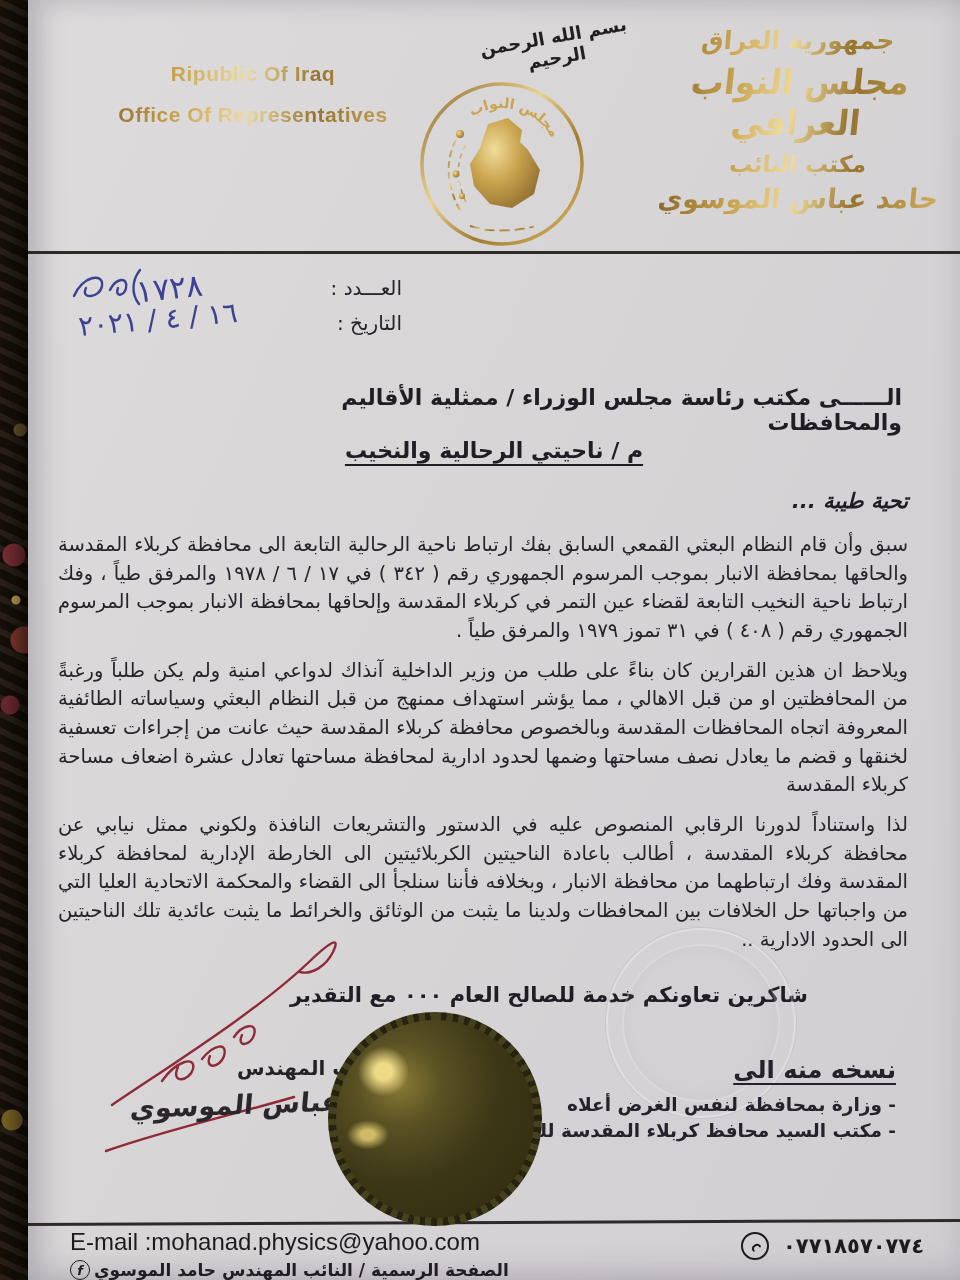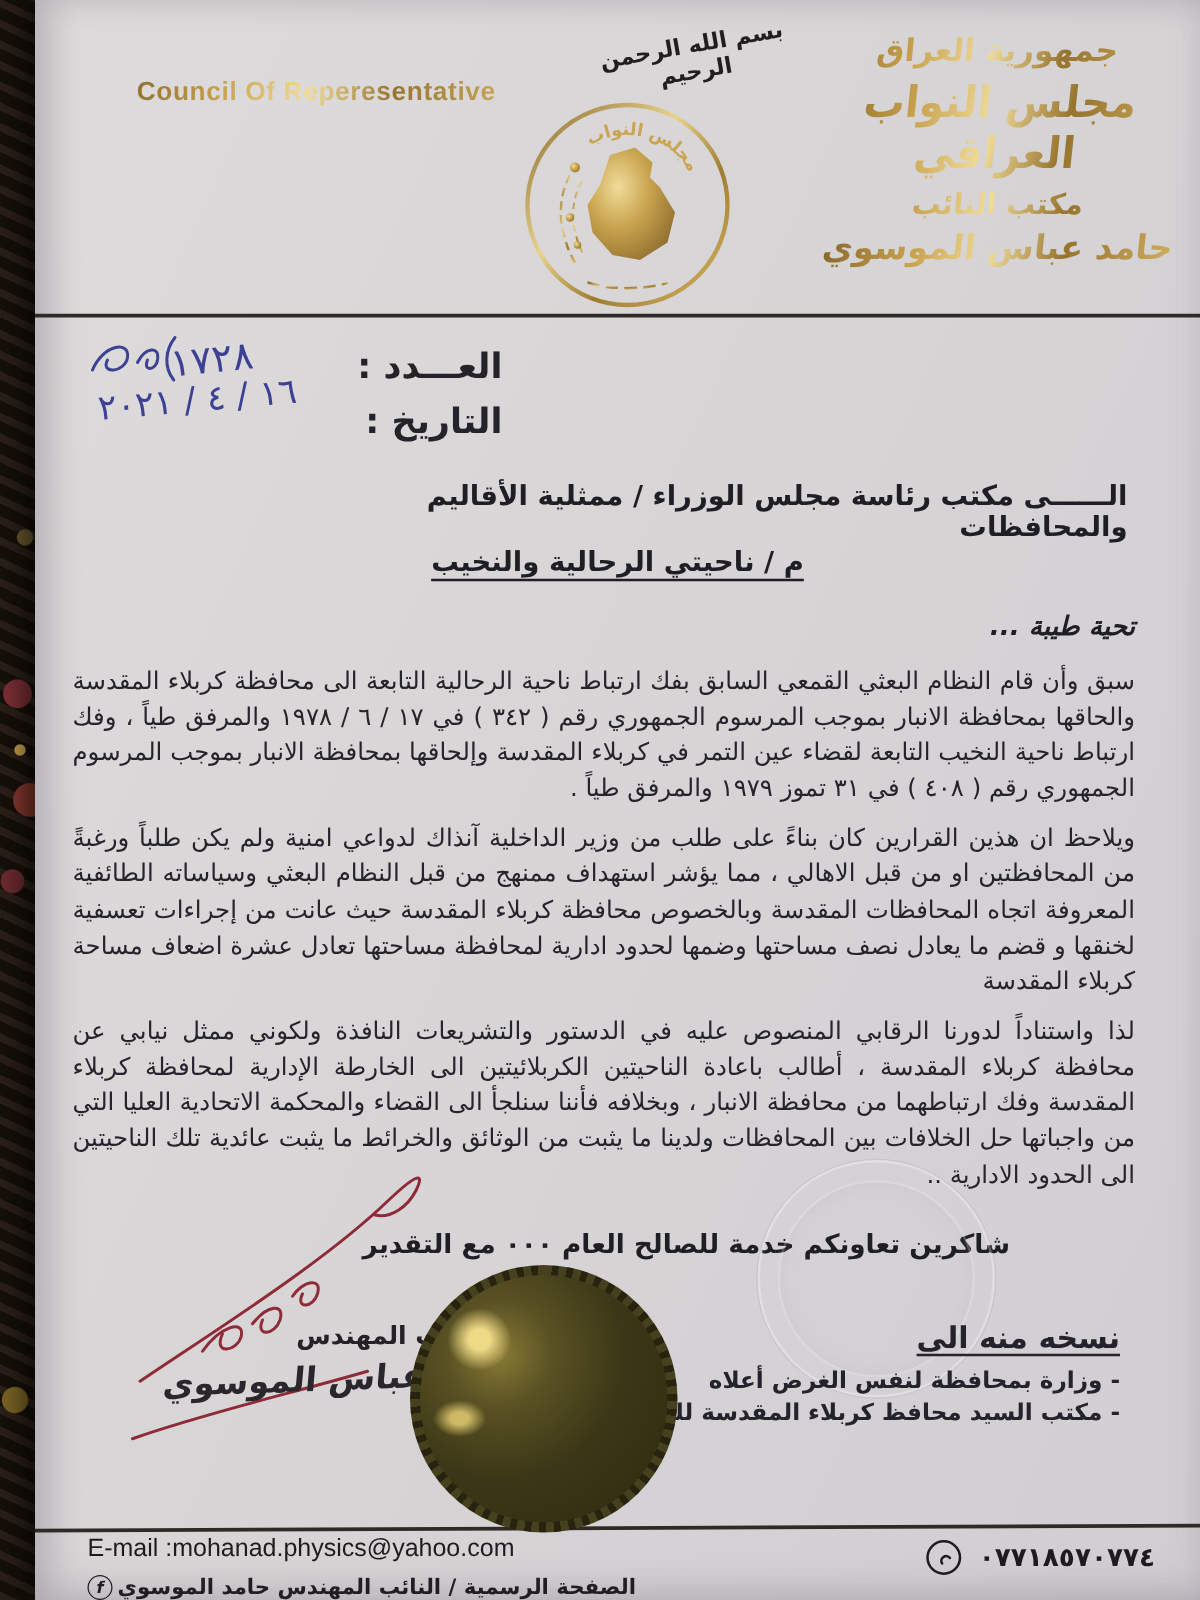--- a/index.html
+++ b/index.html
@@ -98,6 +98,7 @@
   <div class="paper">
 
     <div class="en-head">
+      <div class="gold">Ripublic Of Iraq</div>
       <div class="gold">Council Of Reperesentative</div>
     </div>
 

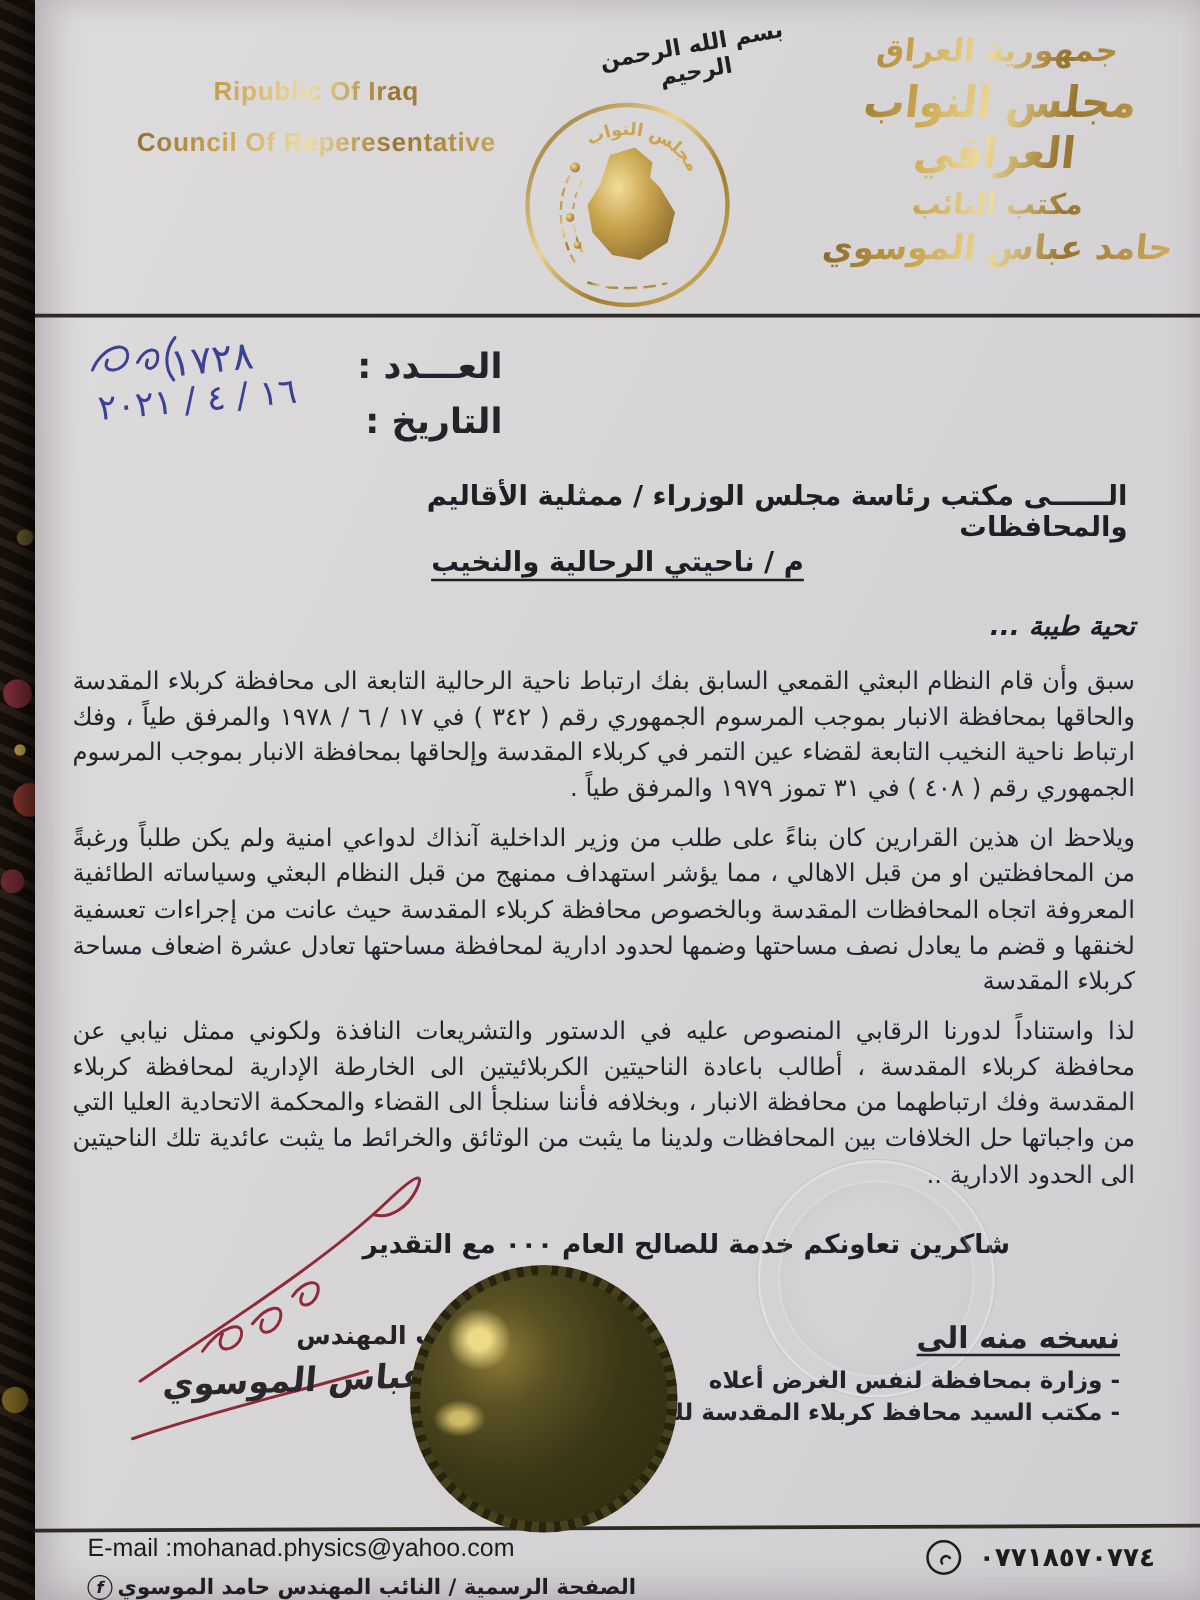--- a/index.html
+++ b/index.html
@@ -99,7 +99,7 @@
 
     <div class="en-head">
       <div class="gold">Ripublic Of Iraq</div>
-      <div class="gold">Council Of Reperesentative</div>
+      <div class="gold">Office Of Representatives</div>
     </div>
 
     <div class="basmala">بسم الله الرحمن الرحيم</div>

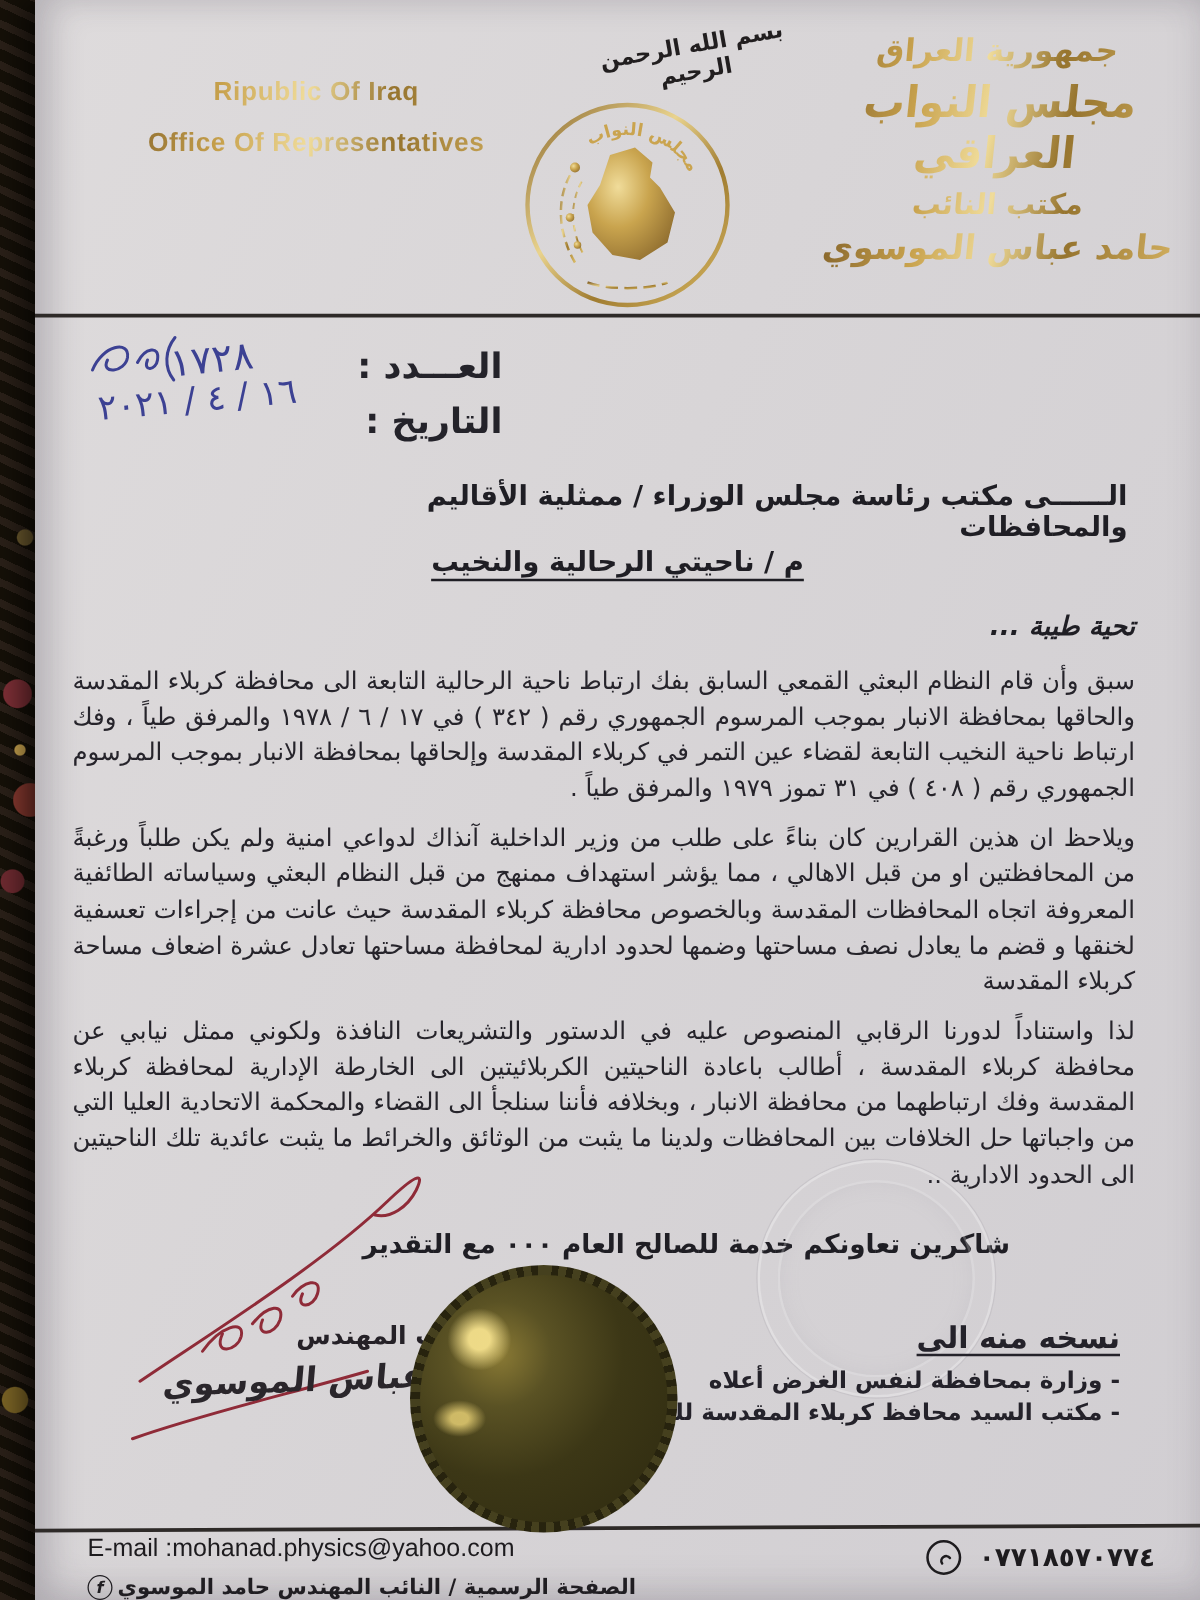--- a/index.html
+++ b/index.html
@@ -37,7 +37,7 @@
   .rule-top{top:251px;}
   .rule-bottom{top:1221px;transform:rotate(-.25deg);}
   .ref{position:absolute;left:234px;top:276px;width:140px;direction:rtl;text-align:right;
-       font-weight:bold;font-size:28px;color:#24232a;}
+       font-weight:normal;font-size:20px;color:#24232a;}
   .ref div{margin-bottom:11px;}
   .ink{color:#3c4193;}
   .ref-number{position:absolute;left:108px;top:270px;font-size:31px;letter-spacing:7px;

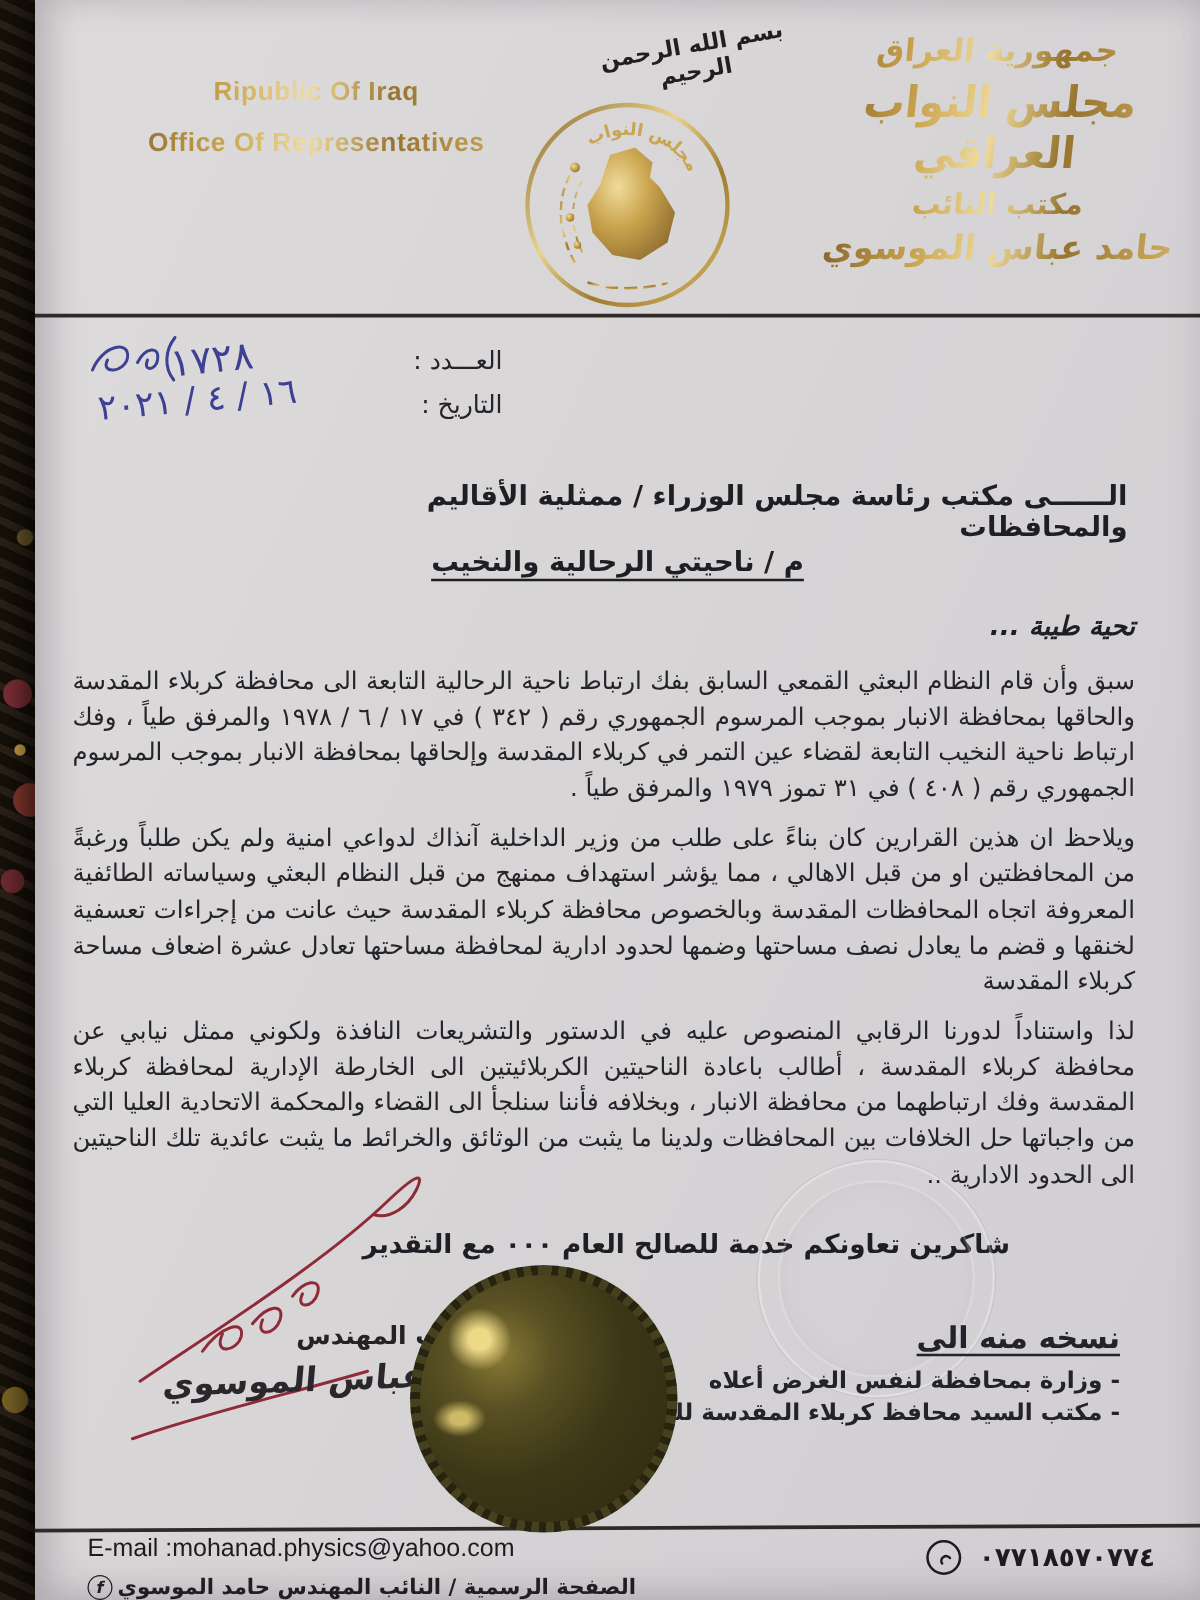--- a/index.html
+++ b/index.html
@@ -75,7 +75,7 @@
   .cc .head{font-weight:bold;font-size:24px;text-decoration:underline;text-underline-offset:5px;margin-bottom:10px;}
   .cc .item{font-weight:bold;font-size:18.5px;margin-bottom:5px;}
   .email-line{position:absolute;left:42px;top:1228px;font-family:"Liberation Sans",sans-serif;
-              font-size:20px;color:#1d1b1e;}
+              font-size:24px;color:#1d1b1e;}
   .page-line{position:absolute;left:42px;top:1260px;display:flex;align-items:center;gap:4px;
              font-size:17px;font-weight:bold;color:#201e22;}
   .fb{display:inline-flex;align-items:center;justify-content:center;width:18px;height:18px;

